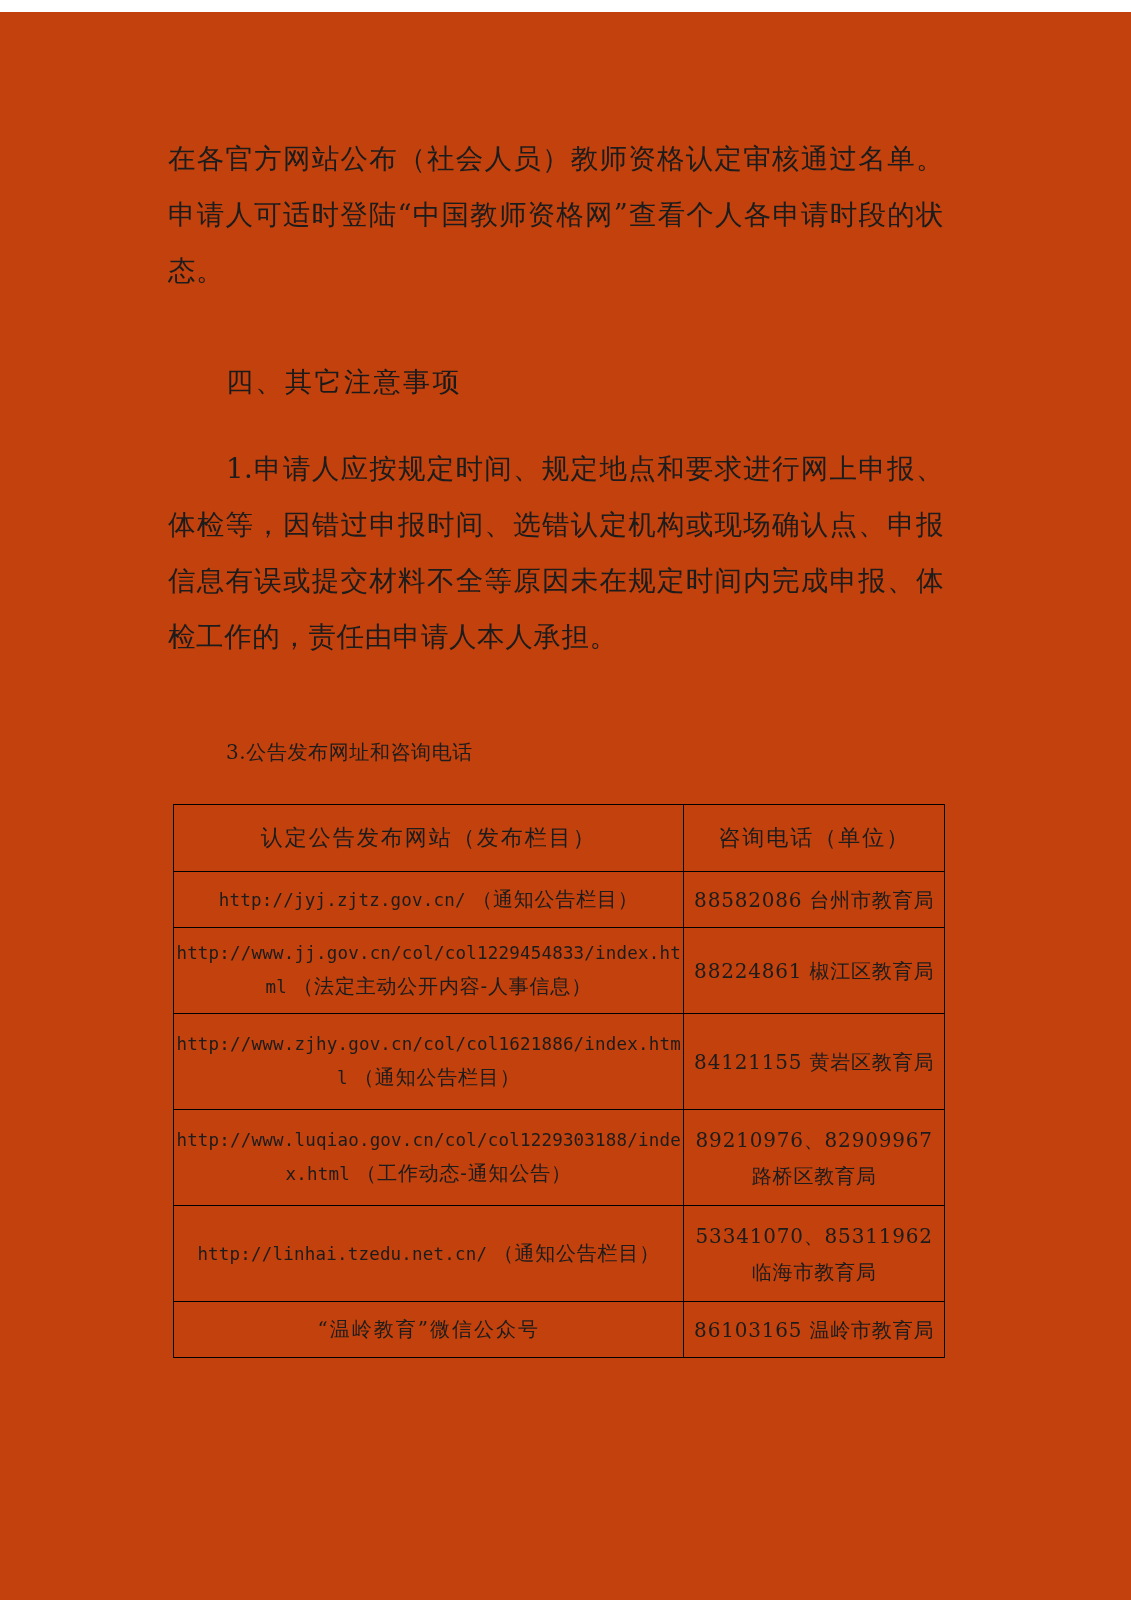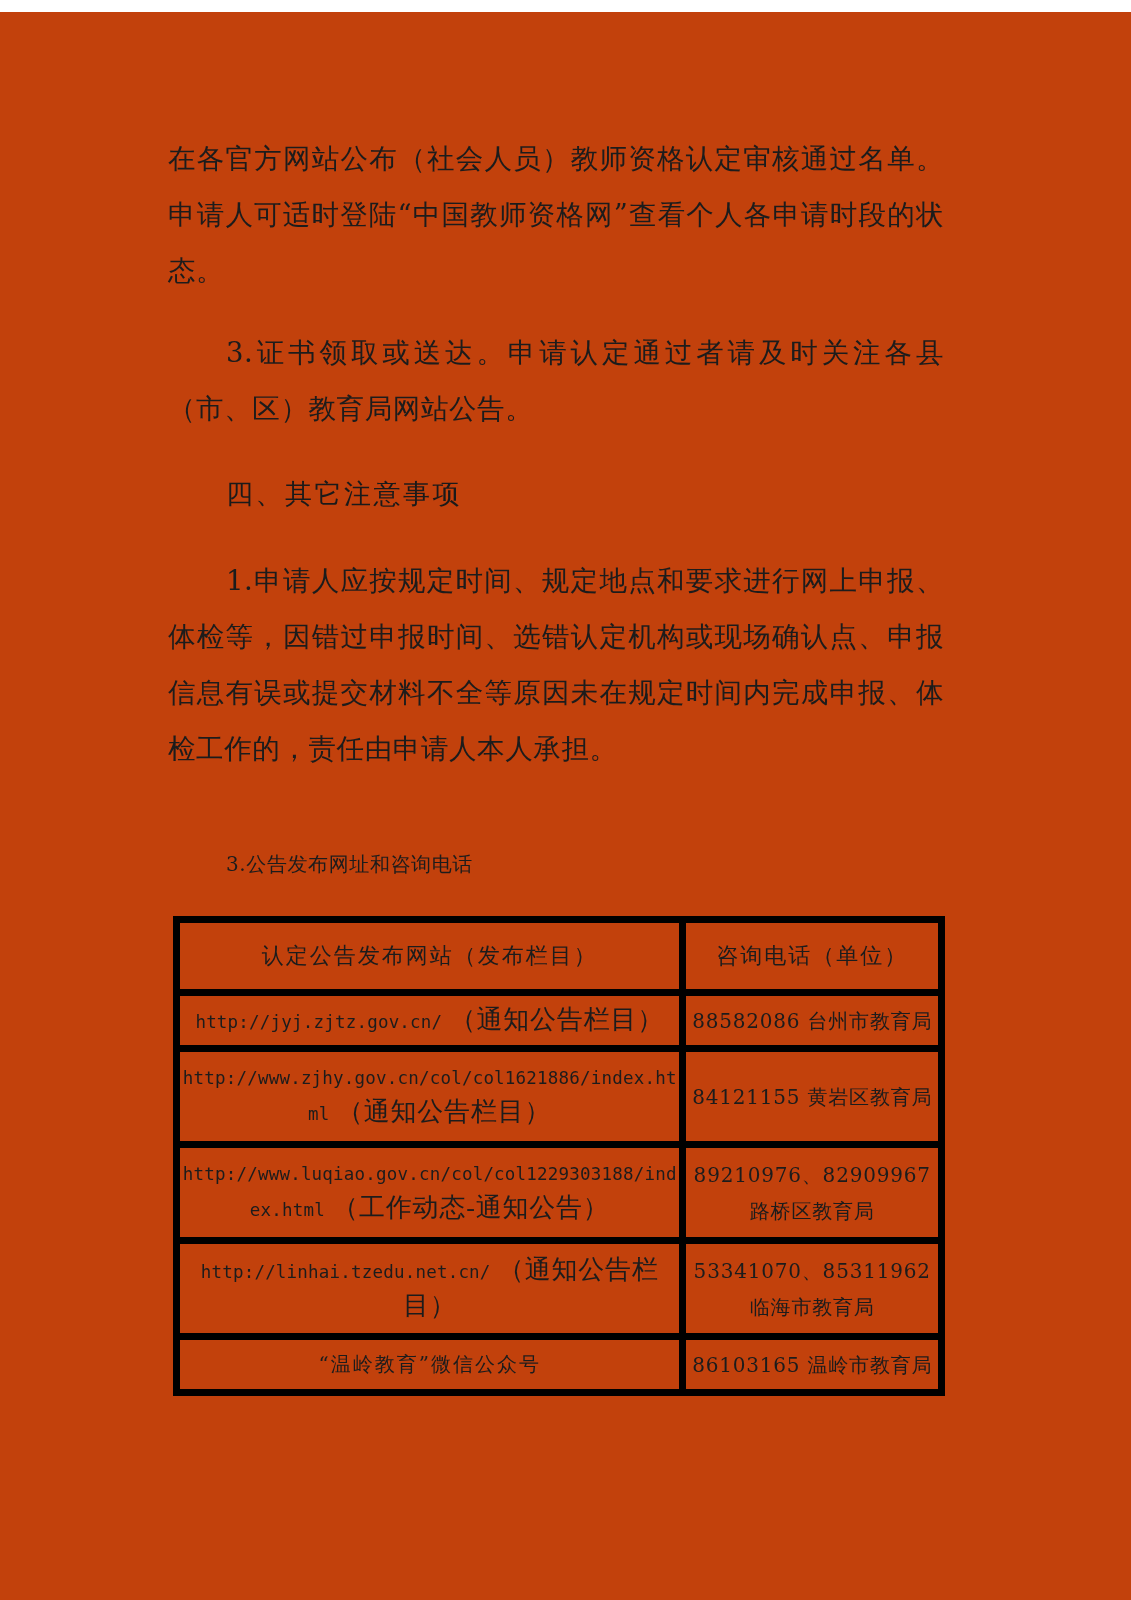--- a/index.html
+++ b/index.html
@@ -149,7 +149,6 @@
 
     <div class="gap-sm"></div>
 
-    <p class="para indent">3.证书领取或送达。申请认定通过者请及时关注各县（市、区）教育局网站公告。</p>
 
     <div class="gap-md"></div>
 

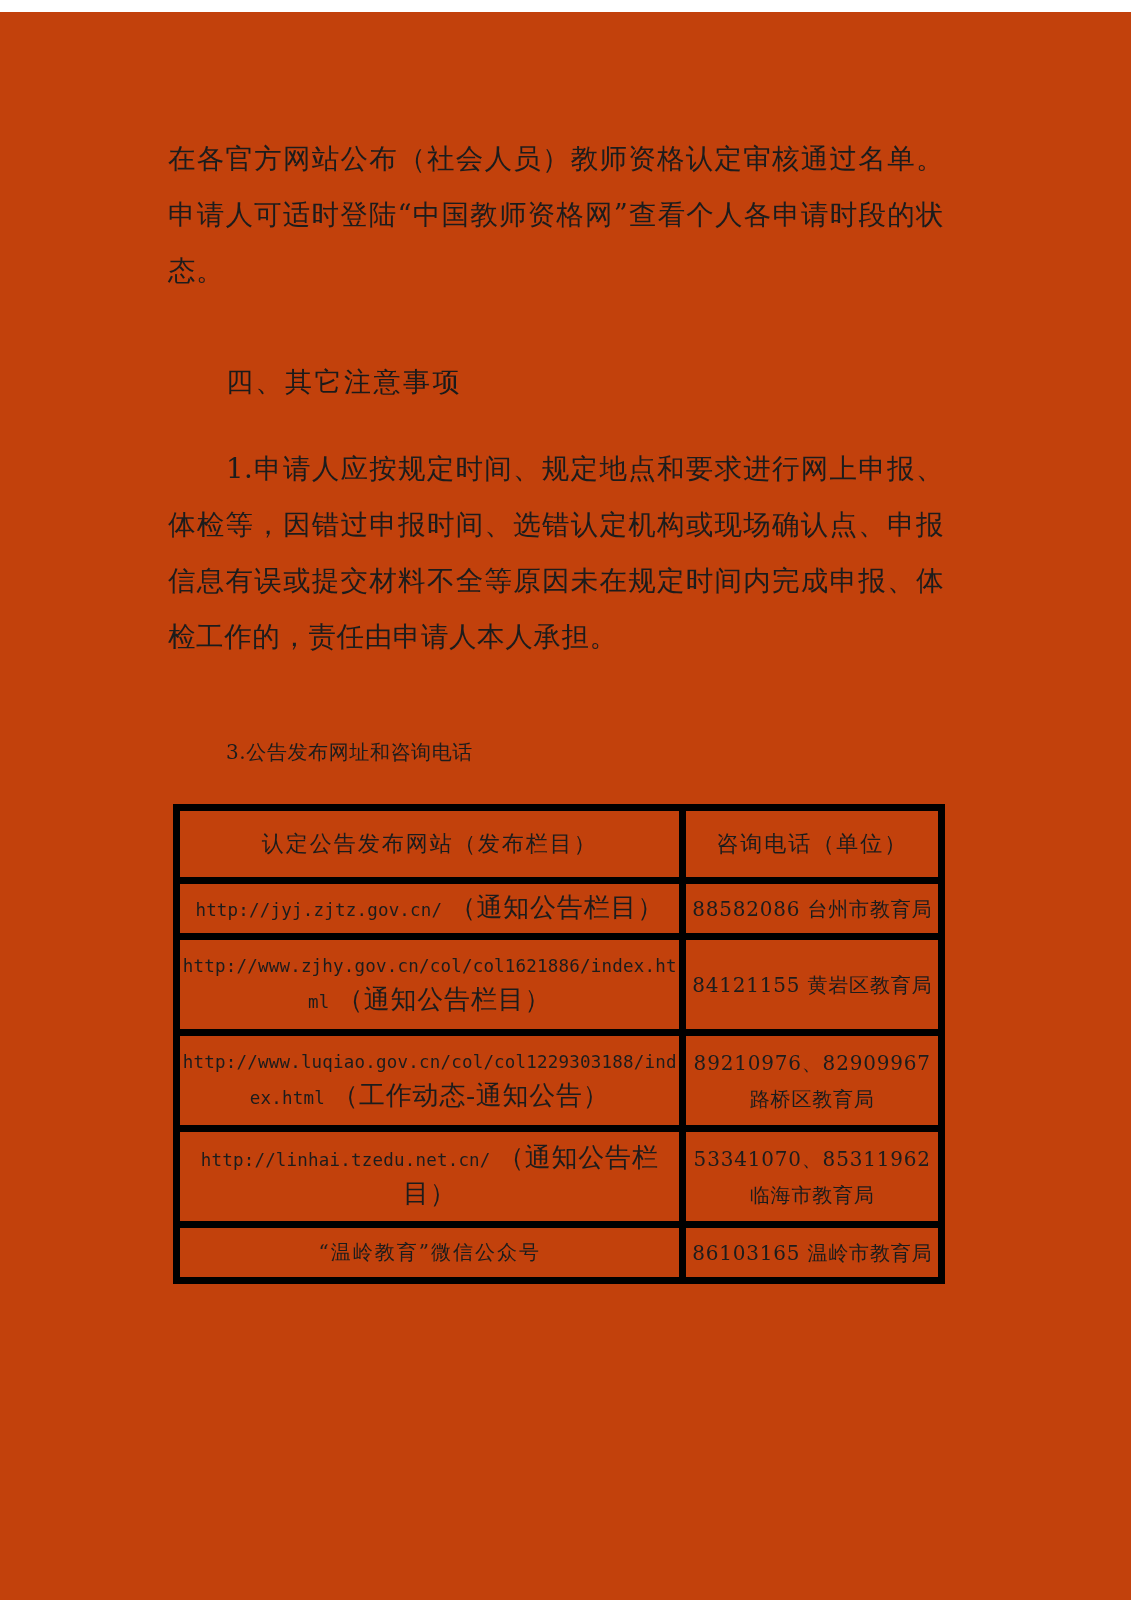--- a/index.html
+++ b/index.html
@@ -88,7 +88,7 @@
   }
   table.contact-table td,
   table.contact-table th {
-    border: 7px solid #000000;
+    border: 1px solid #000000;
     padding: 0;
     vertical-align: middle;
     text-align: center;

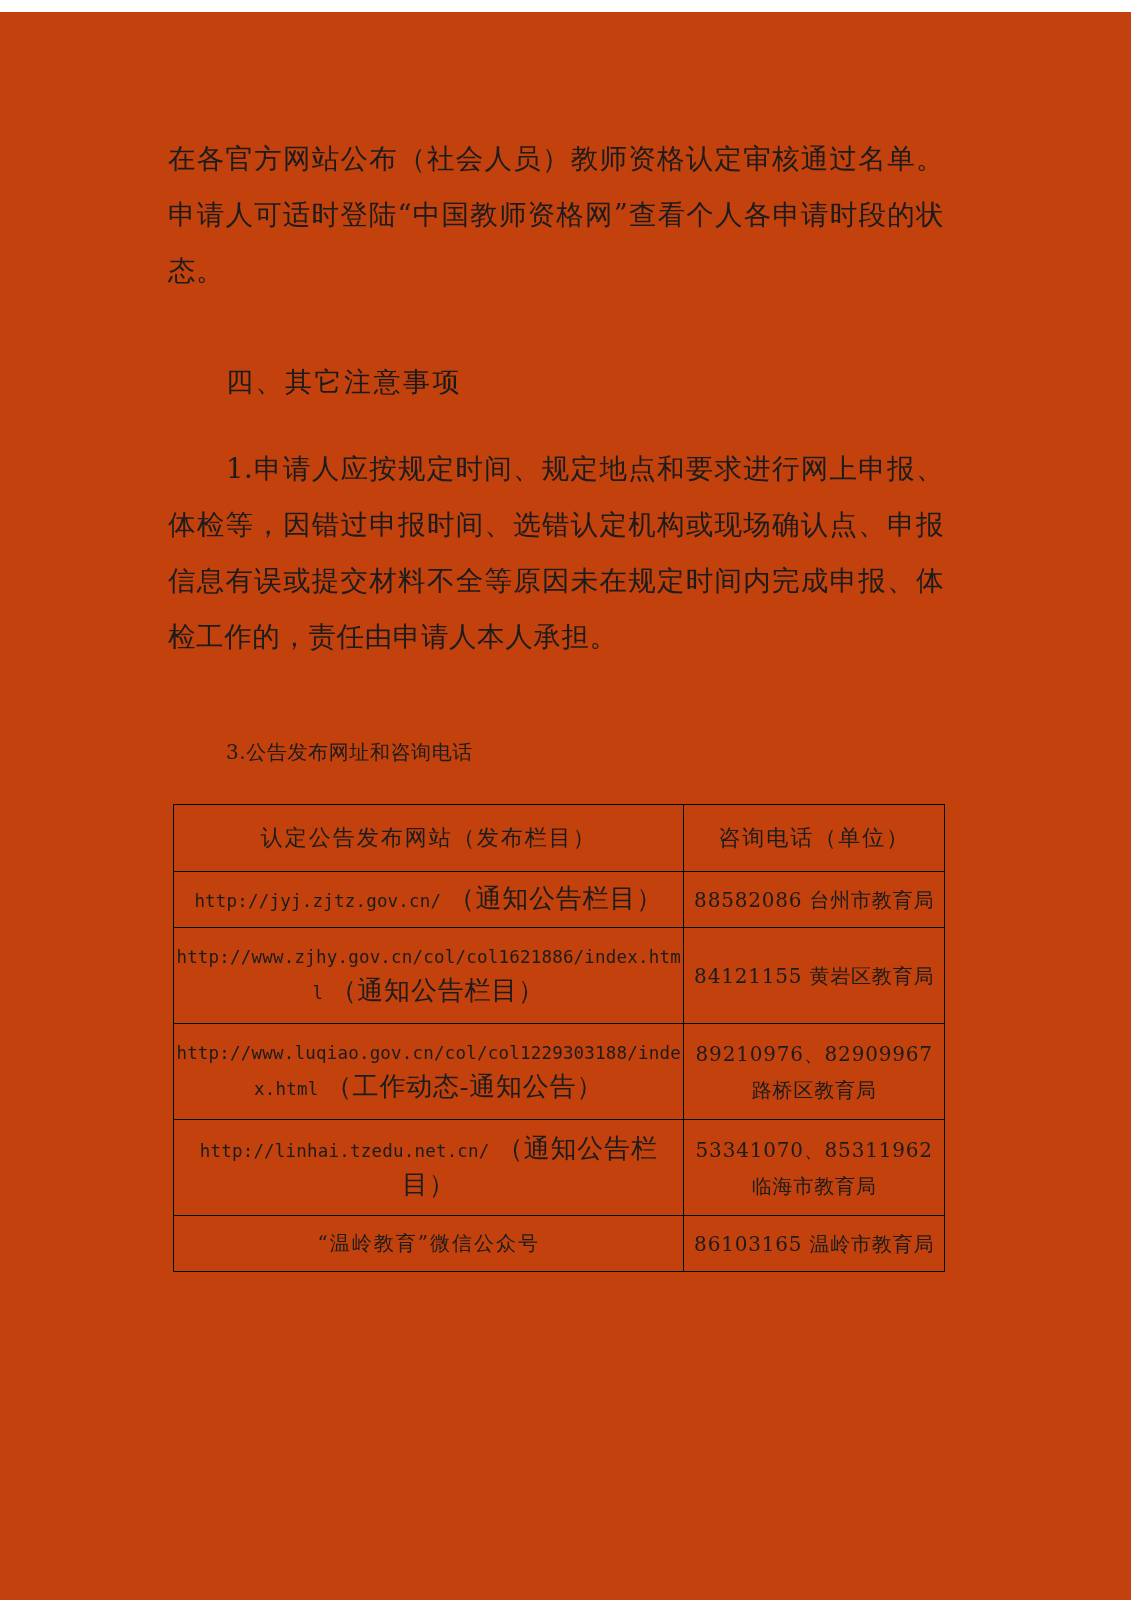--- a/index.html
+++ b/index.html
@@ -115,8 +115,8 @@
     word-break: break-all;
   }
   td.url-cell .cjk {
-    font-family: Liberation Serif, serif;
-    font-size: 26px;
+    font-family: Liberation Sans, sans-serif;
+    font-size: 20px;
     letter-spacing: 0.8px;
   }
   td.url-cell.cjk-only {

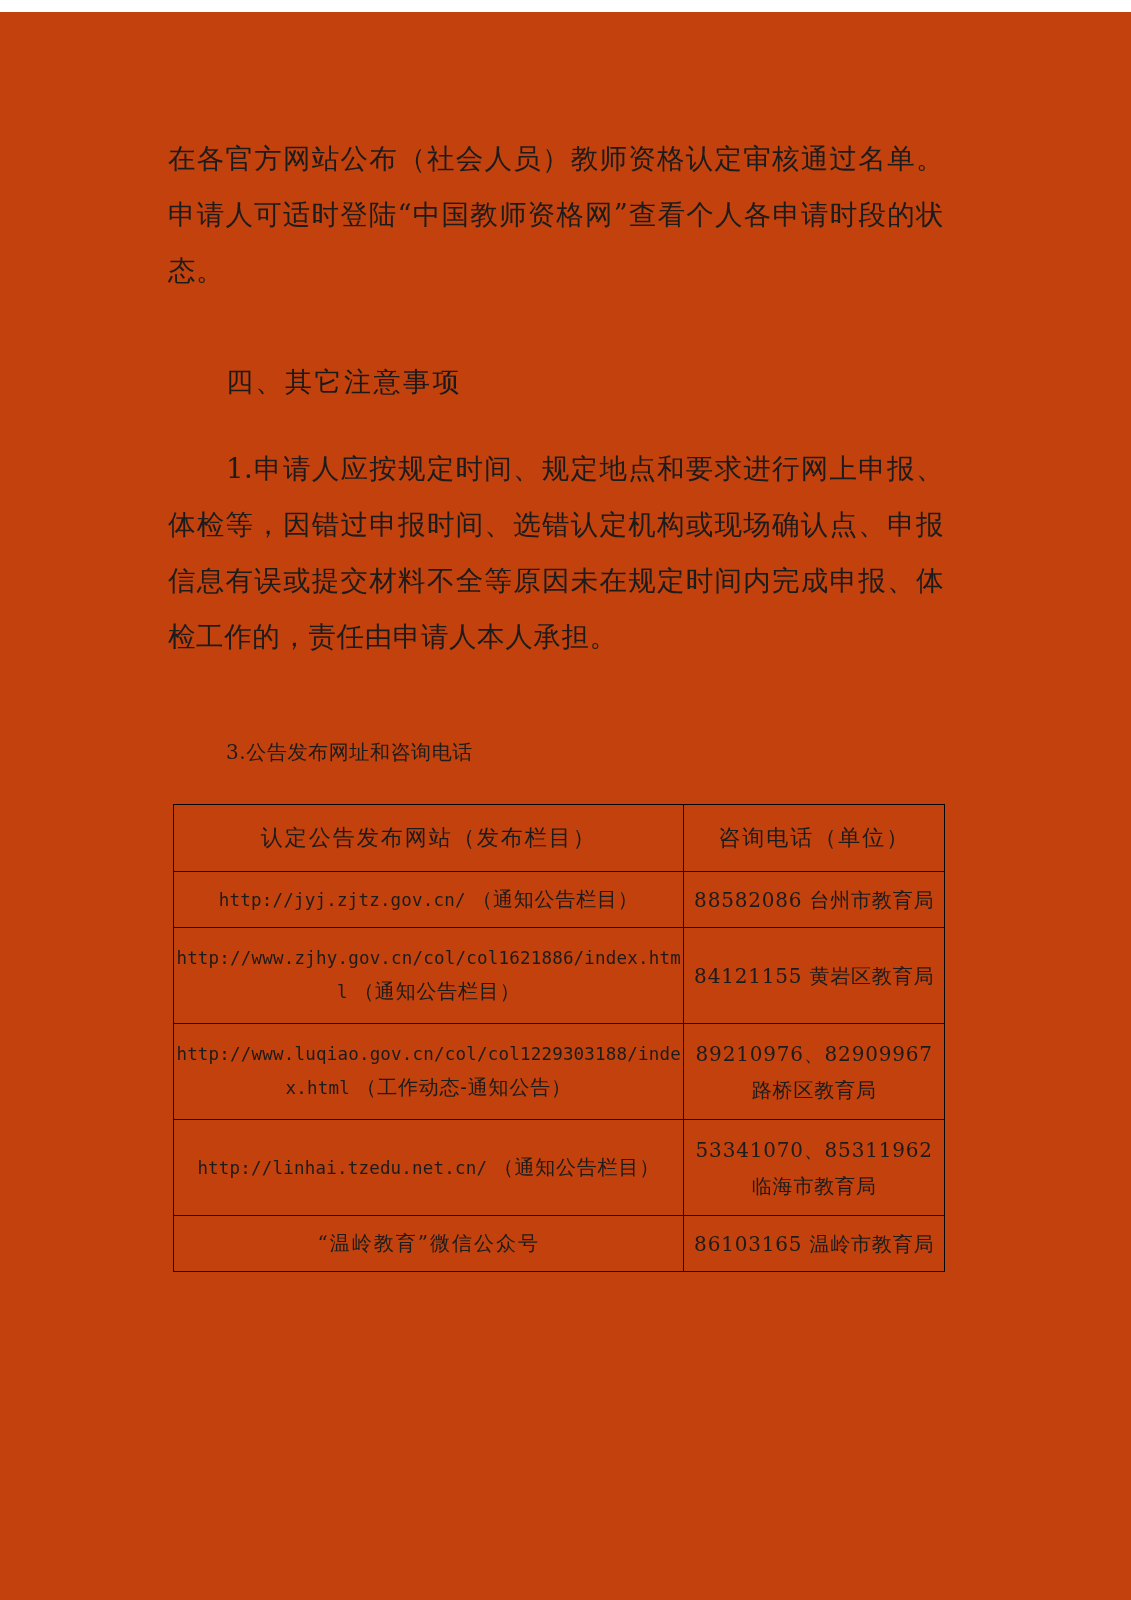--- a/index.html
+++ b/index.html
@@ -184,6 +184,12 @@
                 <div class="nowrap">88582086 台州市教育局</div>
               </td>
             </tr>
+            <tr class="row-mid">
+              <td class="url-cell"><span>http://www.jj.gov.cn/col/col1229454833/index.html</span><span class="cjk"> （法定主动公开内容-人事信息）</span></td>
+              <td class="phone-cell">
+                <div class="nowrap">88224861 椒江区教育局</div>
+              </td>
+            </tr>
             <tr class="row-tall">
               <td class="url-cell"><span>http://www.zjhy.gov.cn/col/col1621886/index.html</span><span class="cjk"> （通知公告栏目）</span></td>
               <td class="phone-cell">

